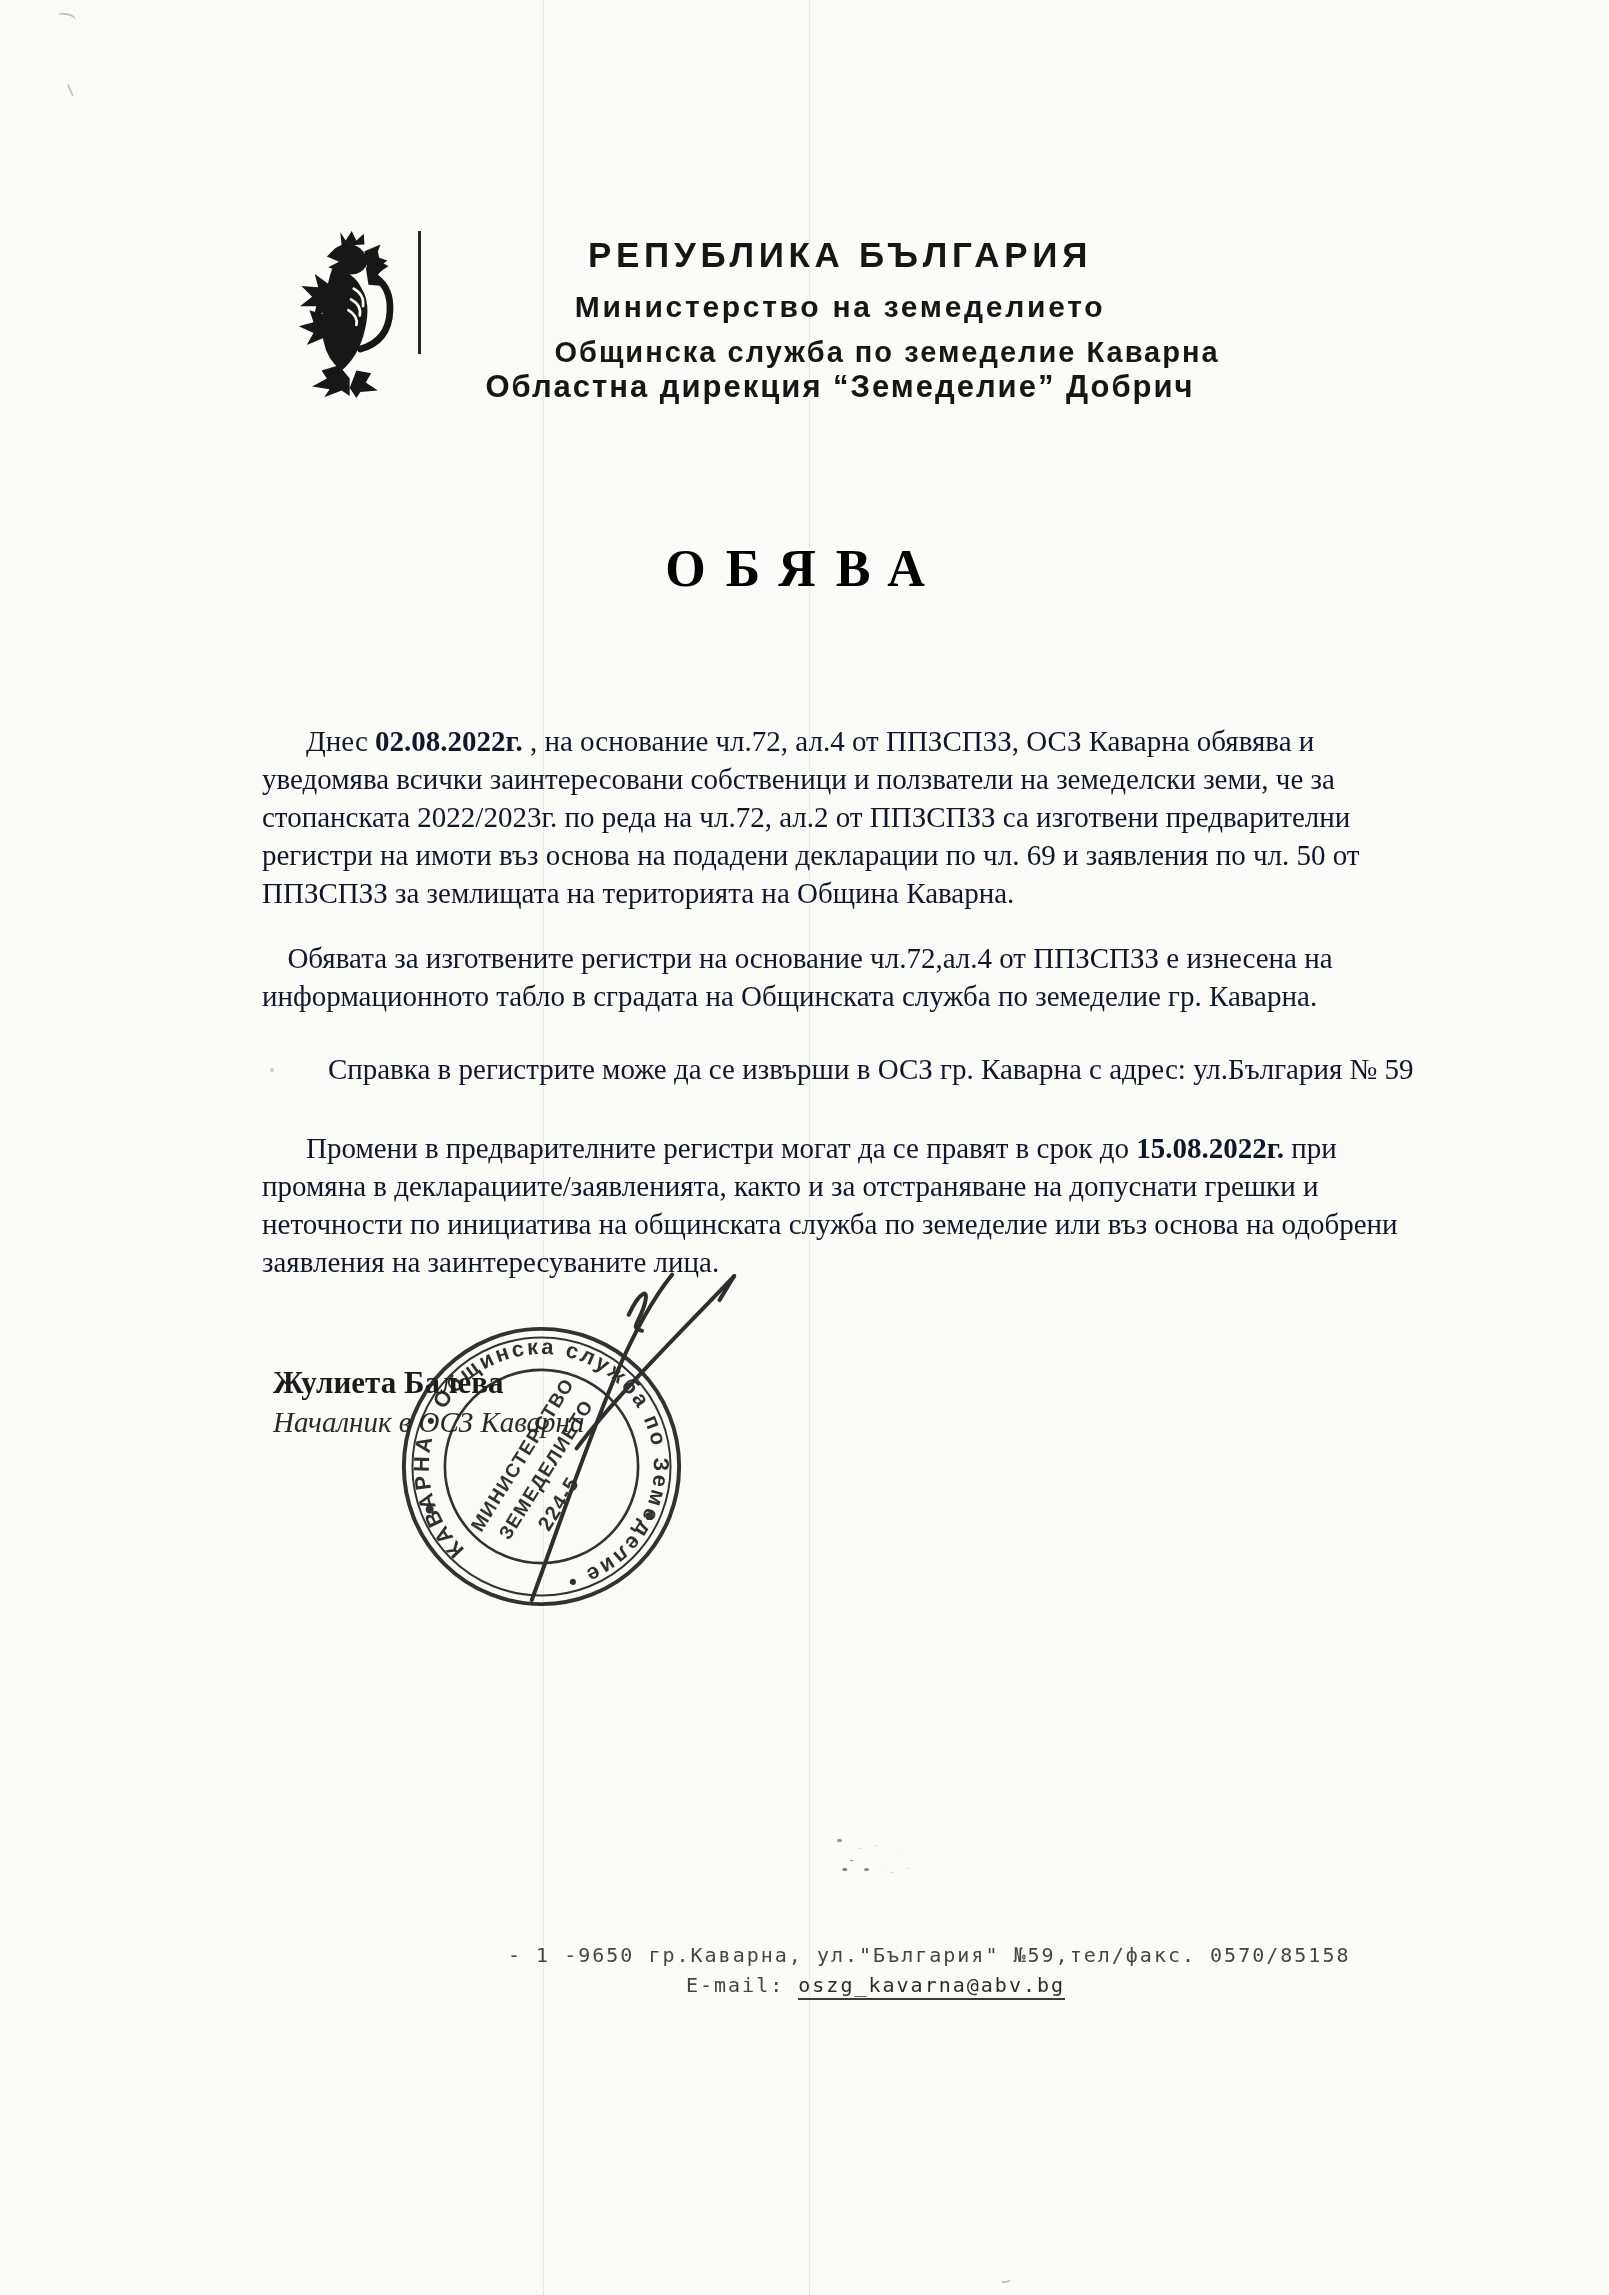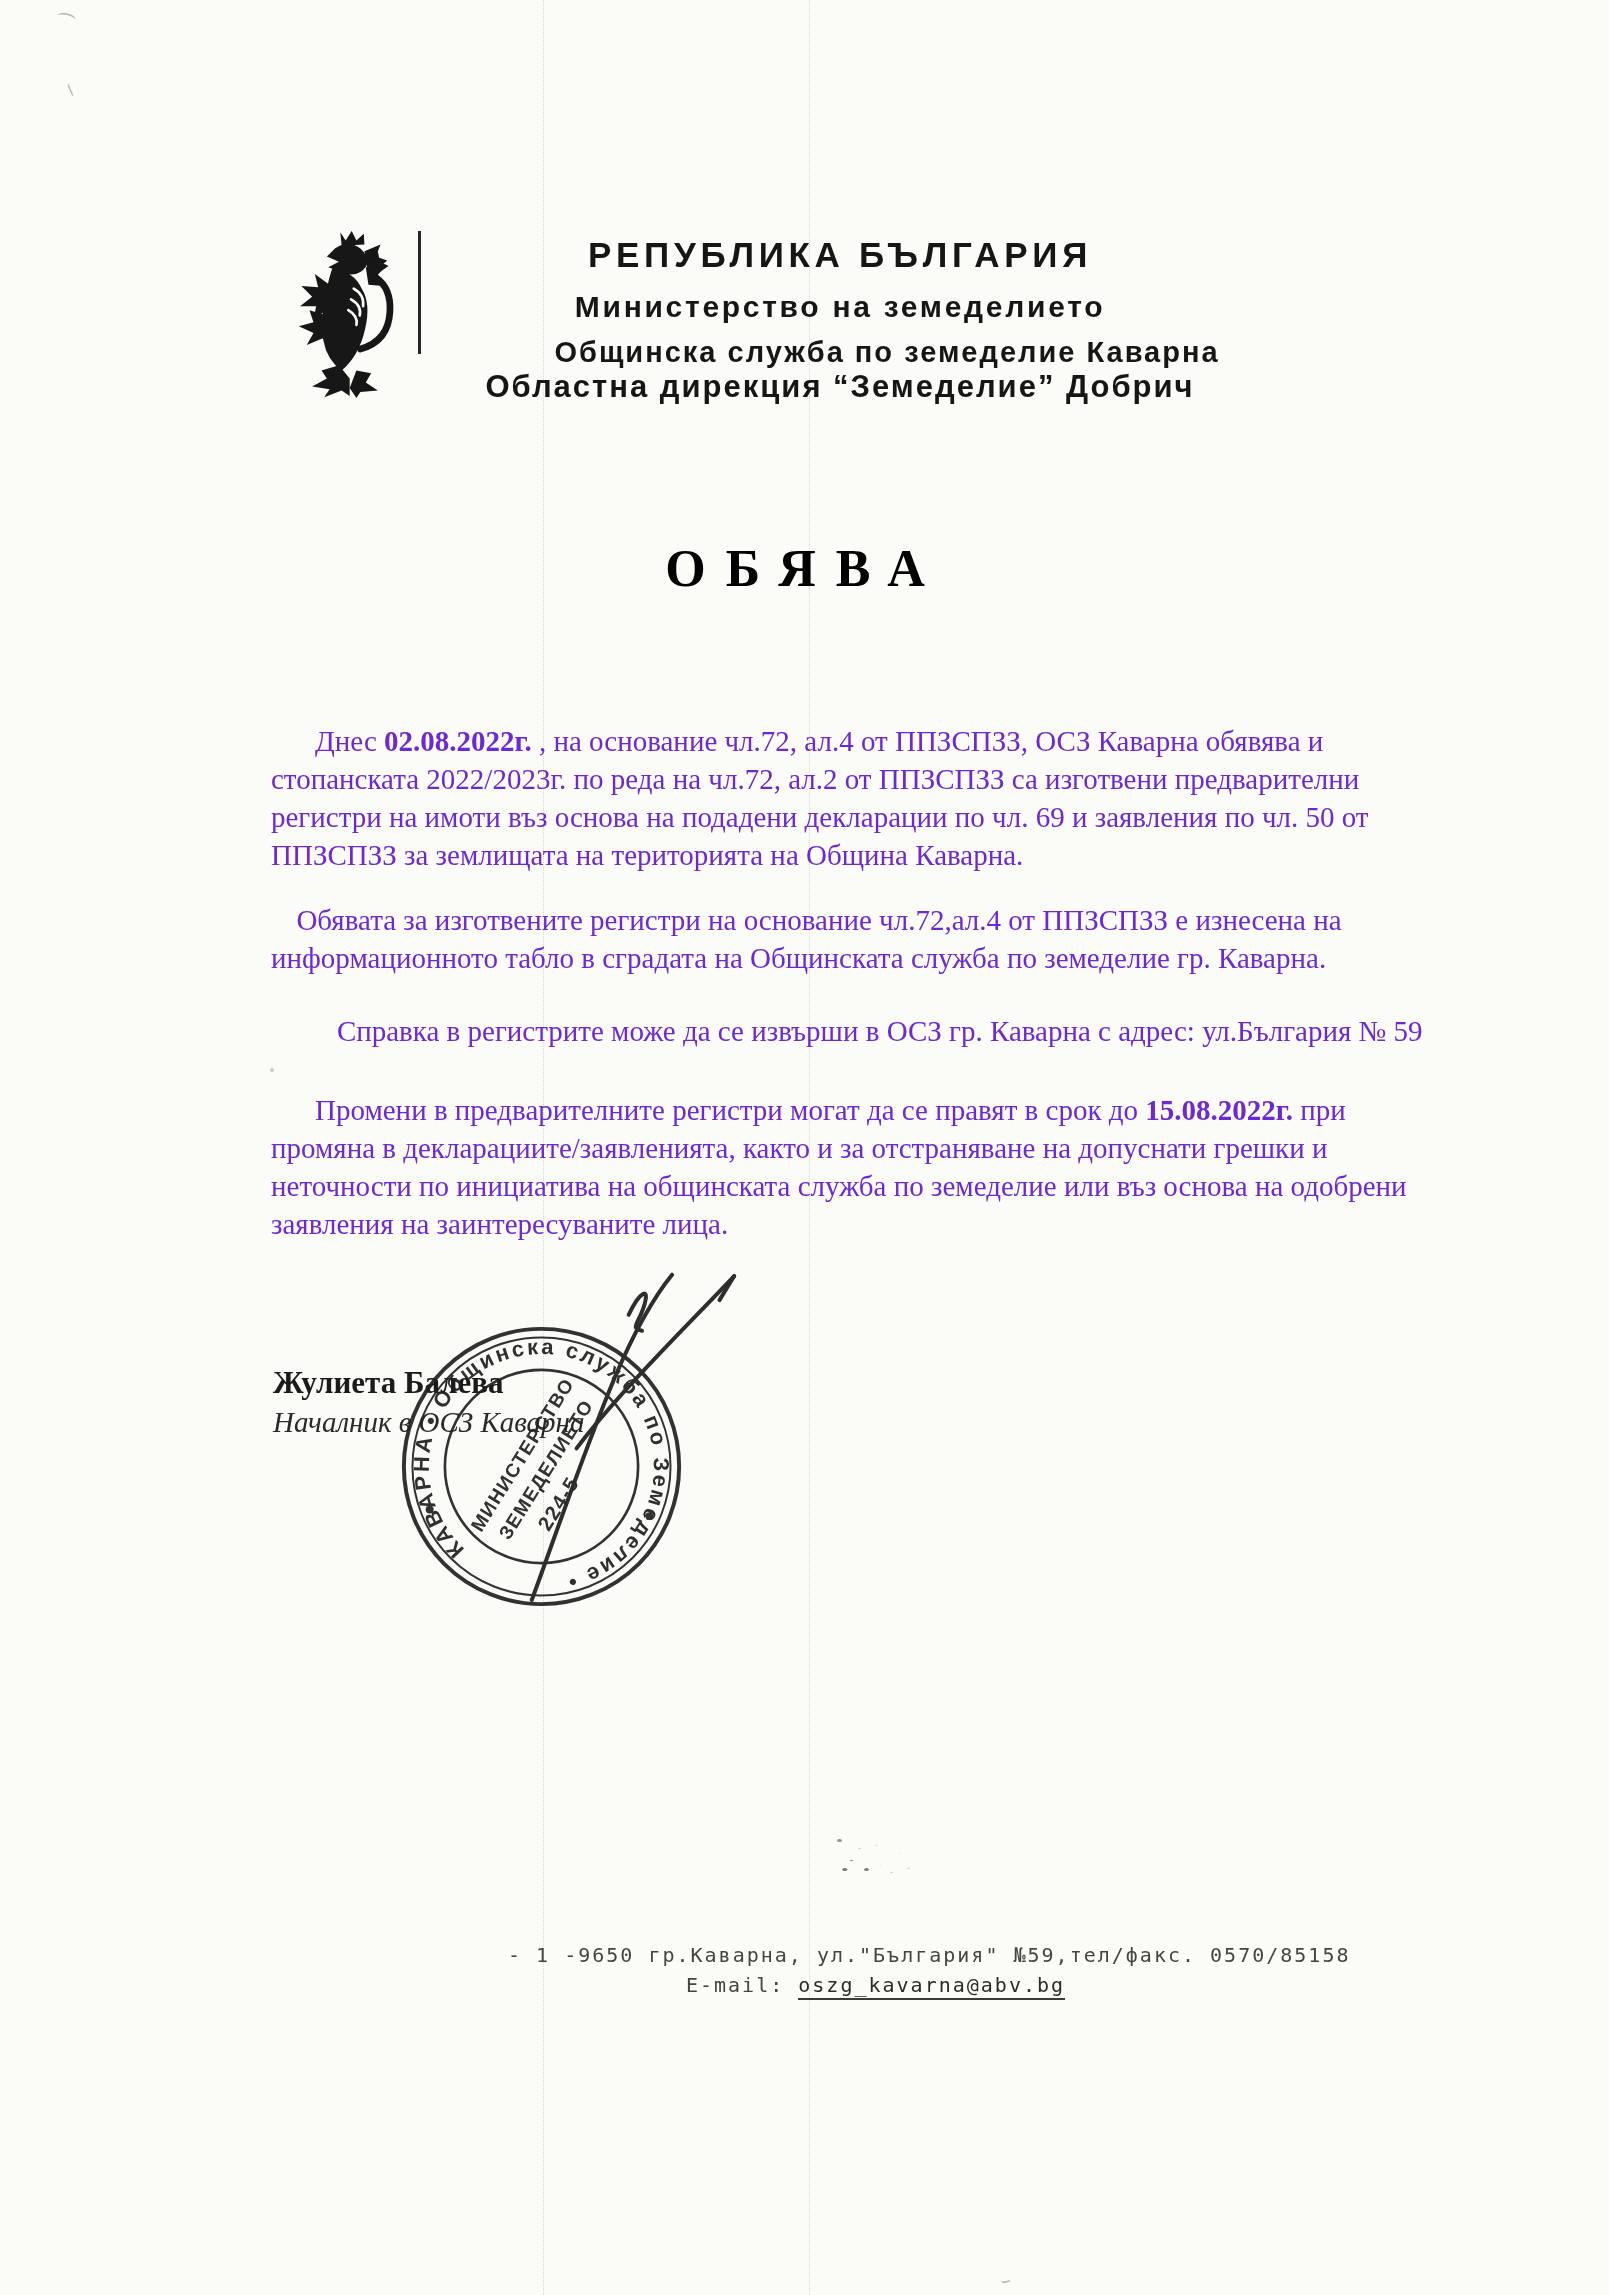--- a/index.html
+++ b/index.html
@@ -45,8 +45,8 @@
     letter-spacing:20px;color:#000000;}
 
   
-  .body-text{position:absolute;left:271px;top:722px;width:1196px;
-    font-family:"Liberation Serif",serif;font-size:29px;line-height:38px;color:#6d28d9;}
+  .body-text{position:absolute;left:262px;top:722px;width:1196px;
+    font-family:"Liberation Serif",serif;font-size:29px;line-height:38px;color:#0f172a;}
   .para .line{white-space:nowrap;}
   .para .b{font-weight:bold;}
   .para:nth-child(1){margin-bottom:27px;}

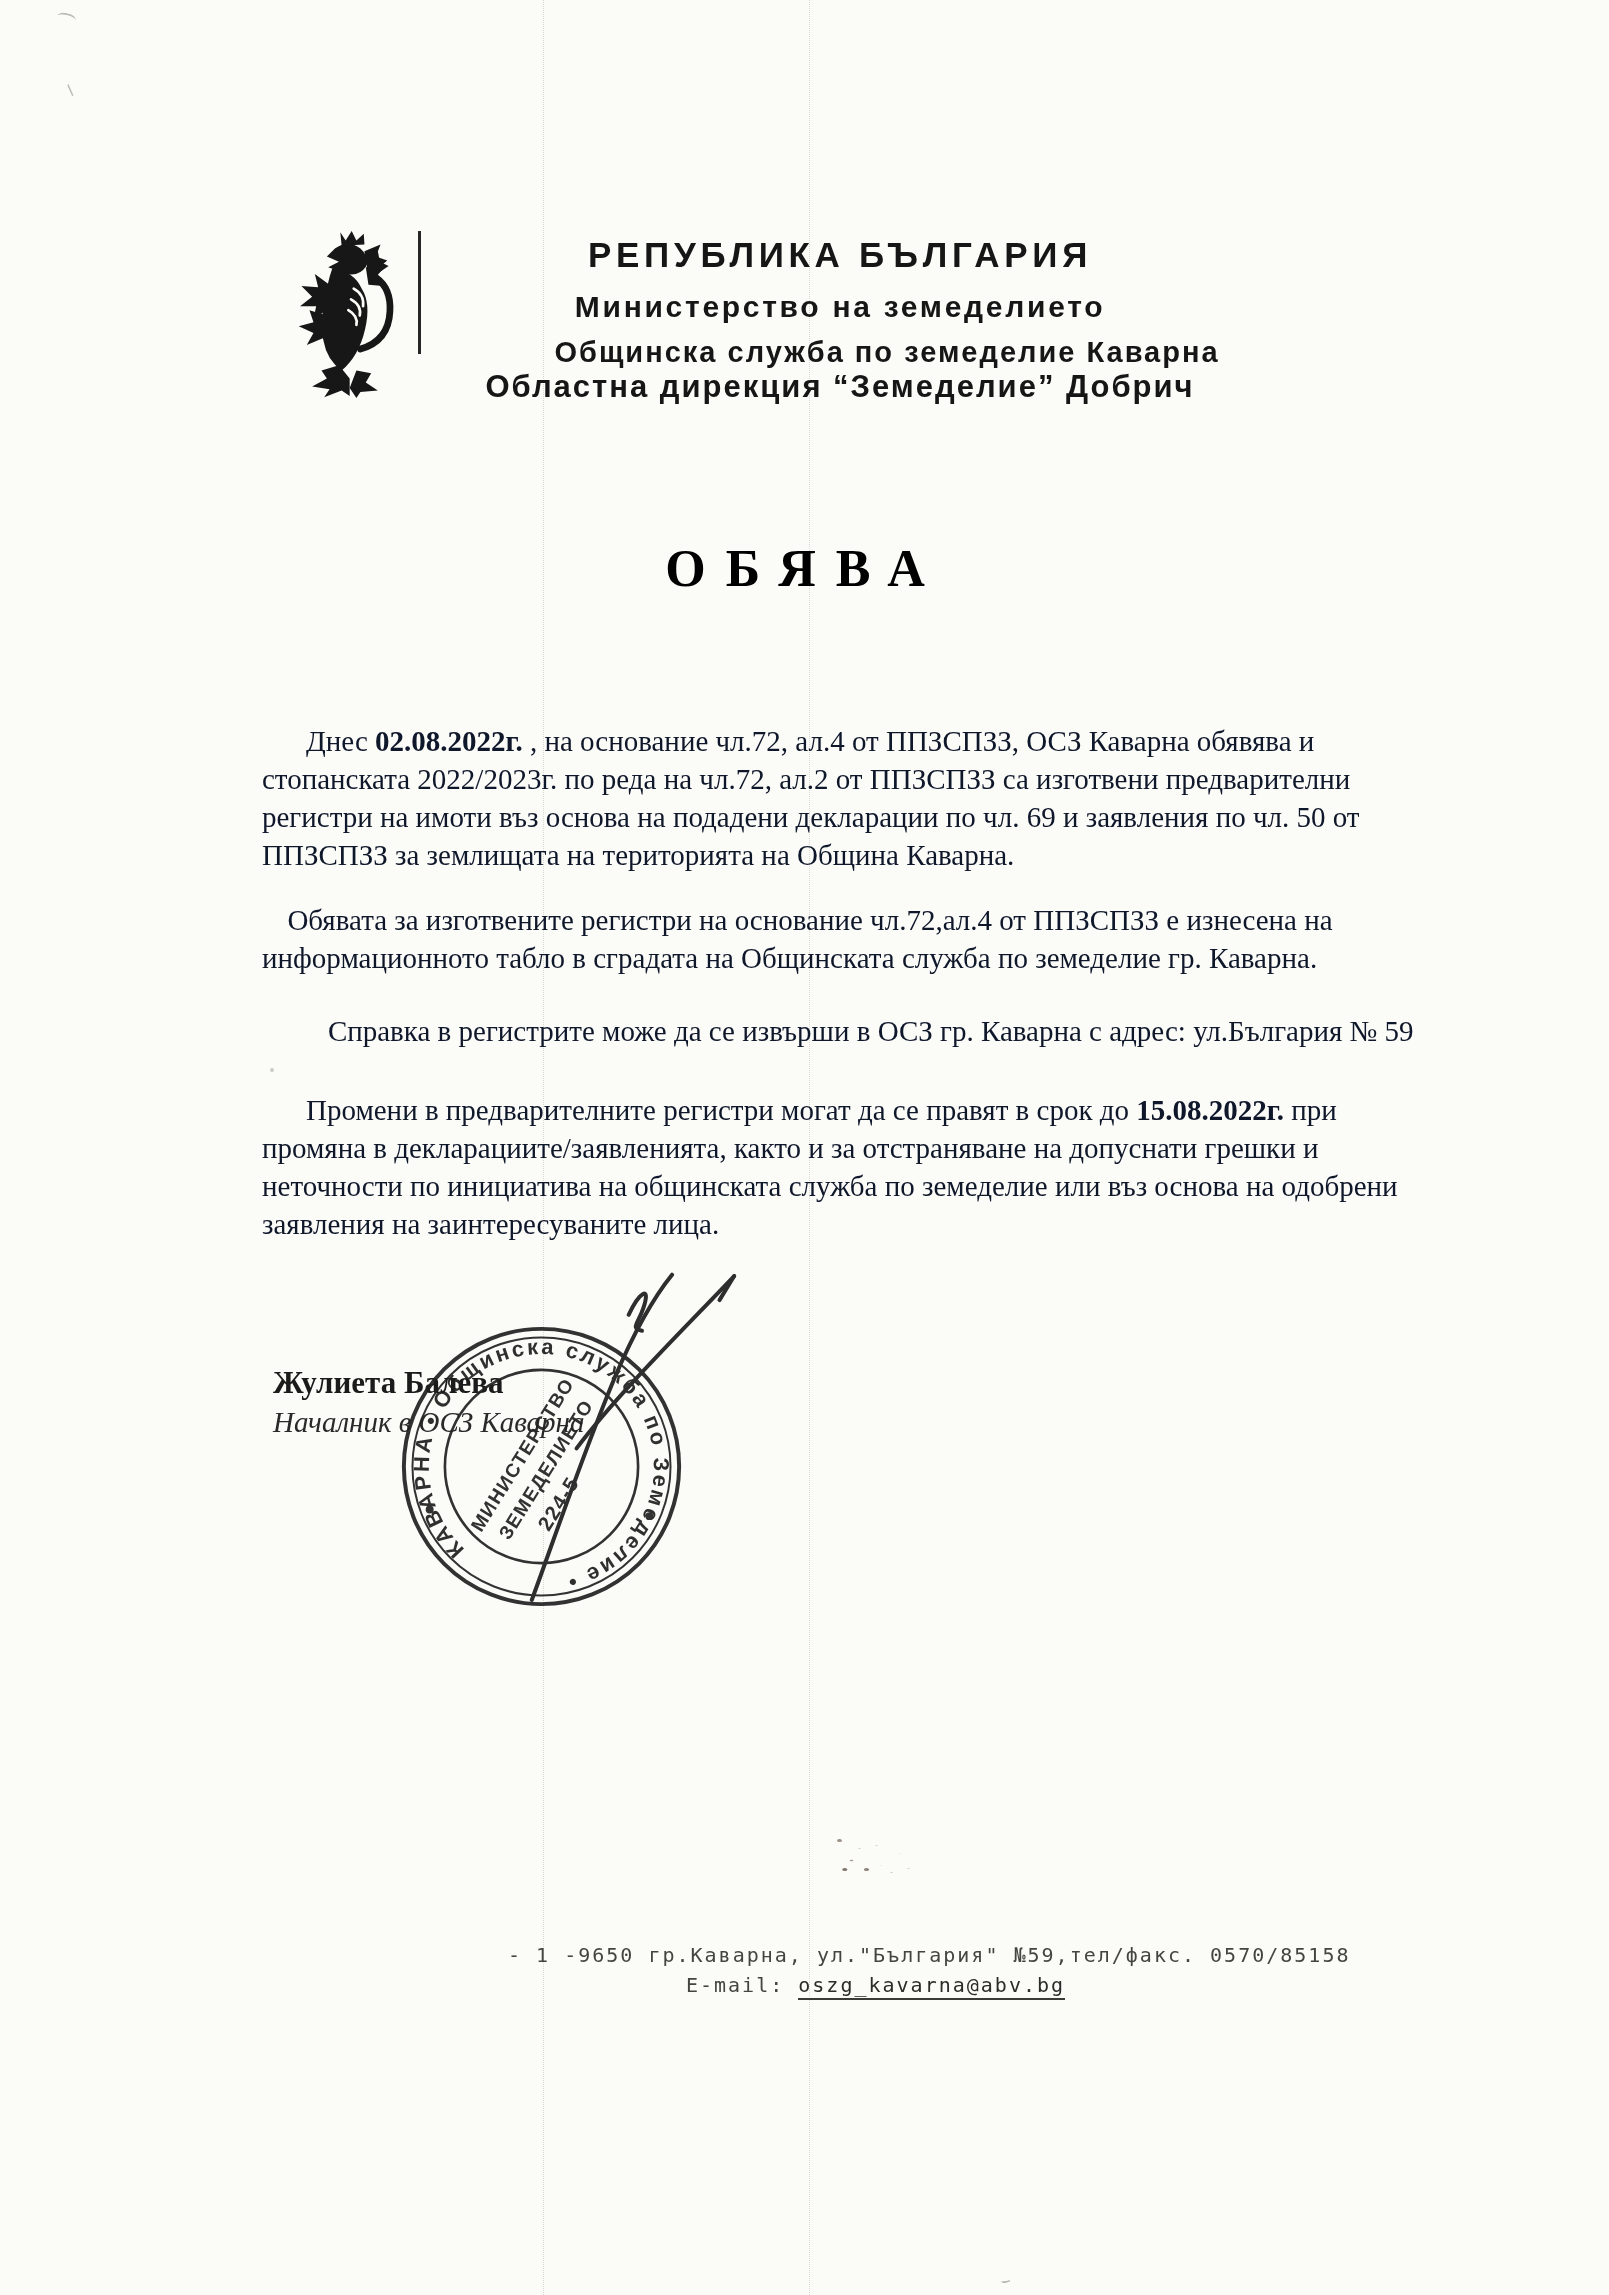--- a/index.html
+++ b/index.html
@@ -130,6 +130,7 @@
   <div class="body-text">
       <div class="para">
         <div class="line" style="text-indent: 44px;"><span>Днес </span><span class="b">02.08.2022г.</span><span> , на основание чл.72, ал.4 от ППЗСПЗЗ, ОСЗ Каварна обявява и</span></div>
+        <div class="line"><span>уведомява всички заинтересовани собственици и ползватели на земеделски земи, че за</span></div>
         <div class="line"><span>стопанската 2022/2023г. по реда на чл.72, ал.2 от ППЗСПЗЗ са изготвени предварителни</span></div>
         <div class="line"><span>регистри на имоти въз основа на подадени декларации по чл. 69 и заявления по чл. 50 от</span></div>
         <div class="line"><span>ППЗСПЗЗ за землищата на територията на Община Каварна.</span></div>

